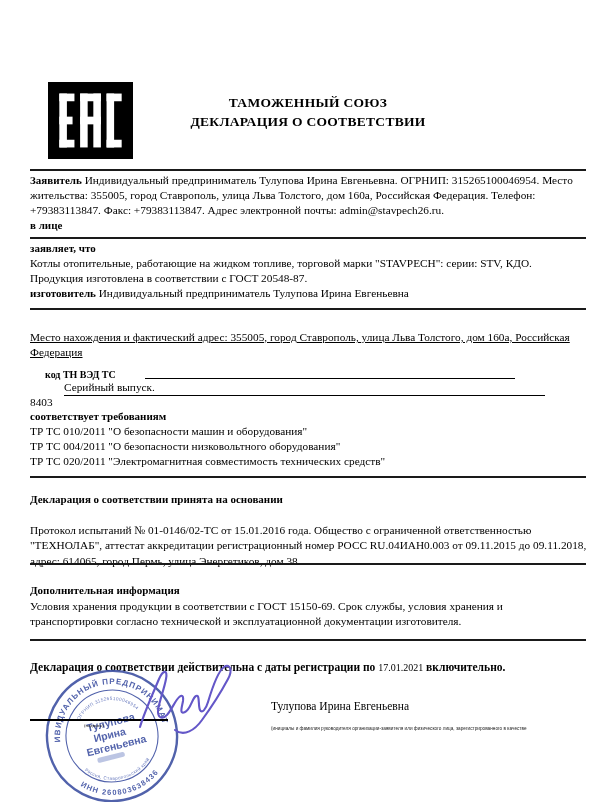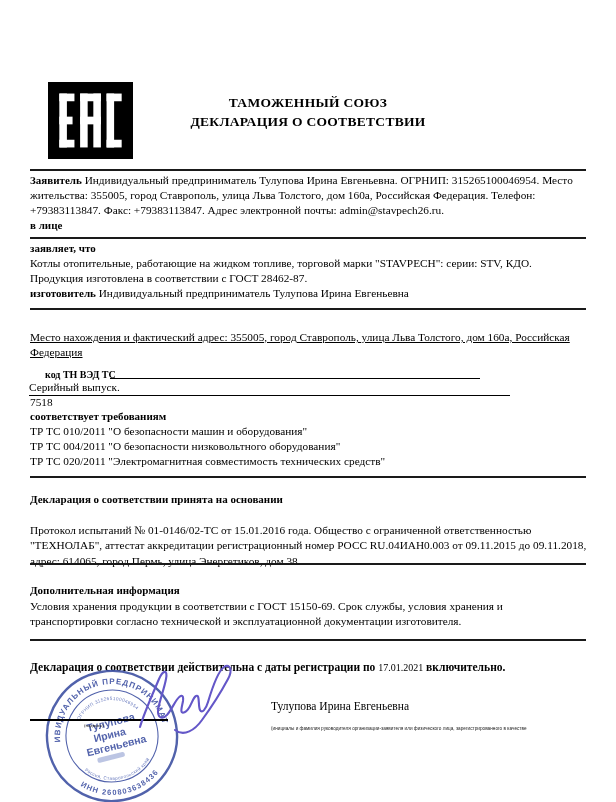--- a/index.html
+++ b/index.html
@@ -59,7 +59,7 @@
   <div class="abs" style="left:30px;top:241px;width:558px;">
     <div class="sansb" style="line-height:15px;">заявляет, что</div>
     <div class="serif">Котлы отопительные, работающие на жидком топливе, торговой марки "STAVPECH": серии: STV, КДО.</div>
-    <div class="serif">Продукция изготовлена в соответствии с ГОСТ 28462-87.</div>
+    <div class="serif">Продукция изготовлена в соответствии с ГОСТ 20548-87.</div>
     <div class="serif">
       <span class="sansb">изготовитель</span>
       <span>Индивидуальный предприниматель Тулупова Ирина Евгеньевна</span>

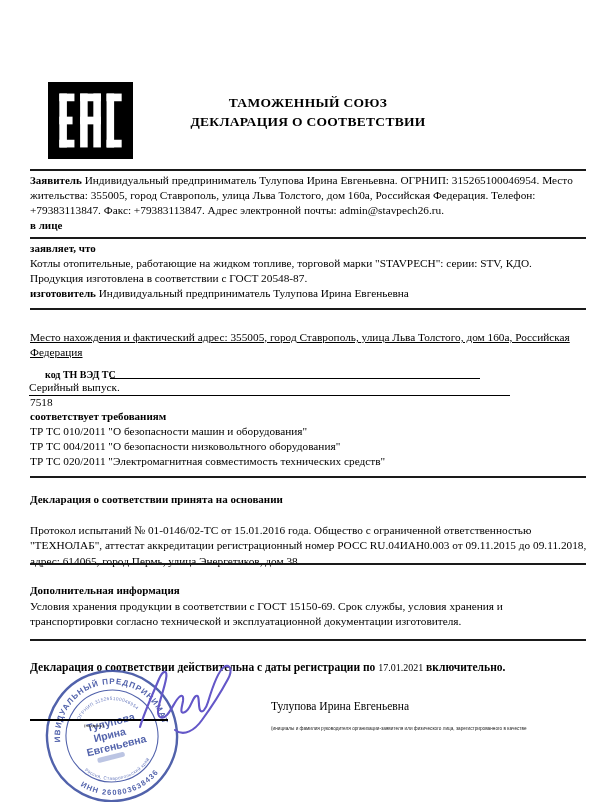--- a/index.html
+++ b/index.html
@@ -12,7 +12,7 @@
   .title{width:100%;text-align:center;font-family:"Liberation Serif",serif;
          font-weight:bold;font-size:13.5px;line-height:19px;letter-spacing:.3px;}
   .underl{text-decoration:underline;}
-  .blank-line{border-bottom:1.2px solid #000;}
+  .blank-line{border-bottom:1.2px solid #000;margin-left:35px;}
   .finetext{font-family:"Liberation Sans",sans-serif;font-size:4.7px;color:#222;line-height:6px;}
   .cap{font-family:"Liberation Serif",serif;font-size:4.7px;color:#111;}
 </style>

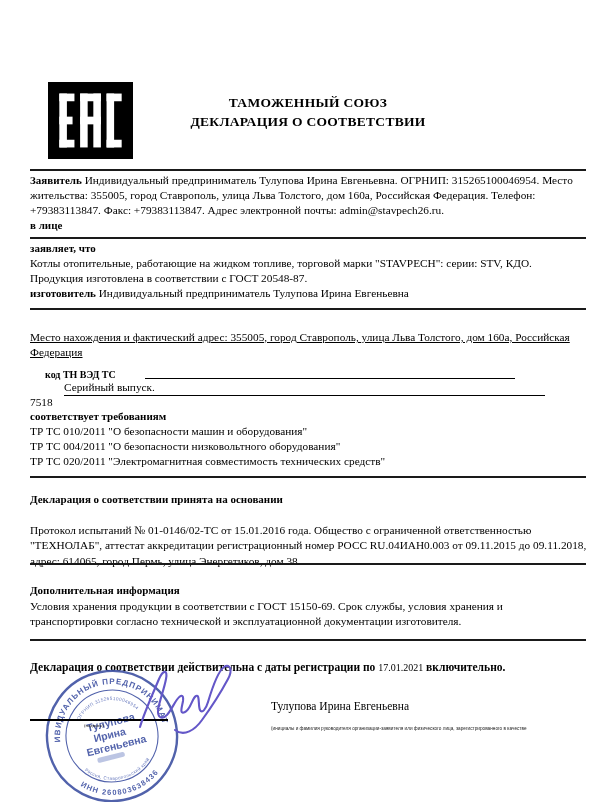--- a/index.html
+++ b/index.html
@@ -73,7 +73,7 @@
   <div class="abs sansb" style="left:30px;top:369px;font-size:10px;padding-left:15px;">код ТН ВЭД ТС</div>
   <div class="abs blank-line" style="left:110px;top:366px;width:370px;height:12px;"></div>
   <div class="abs serif blank-line" style="left:29px;top:380px;width:481px;">Серийный выпуск.</div>
-  <div class="abs serif" style="left:30px;top:395px;">7518</div>
+  <div class="abs serif" style="left:30px;top:395px;">8403</div>
 
   <div class="abs sansb" style="left:30px;top:410px;">соответствует требованиям</div>
   <div class="abs serif" style="left:30px;top:424px;width:558px;line-height:15.2px;">

